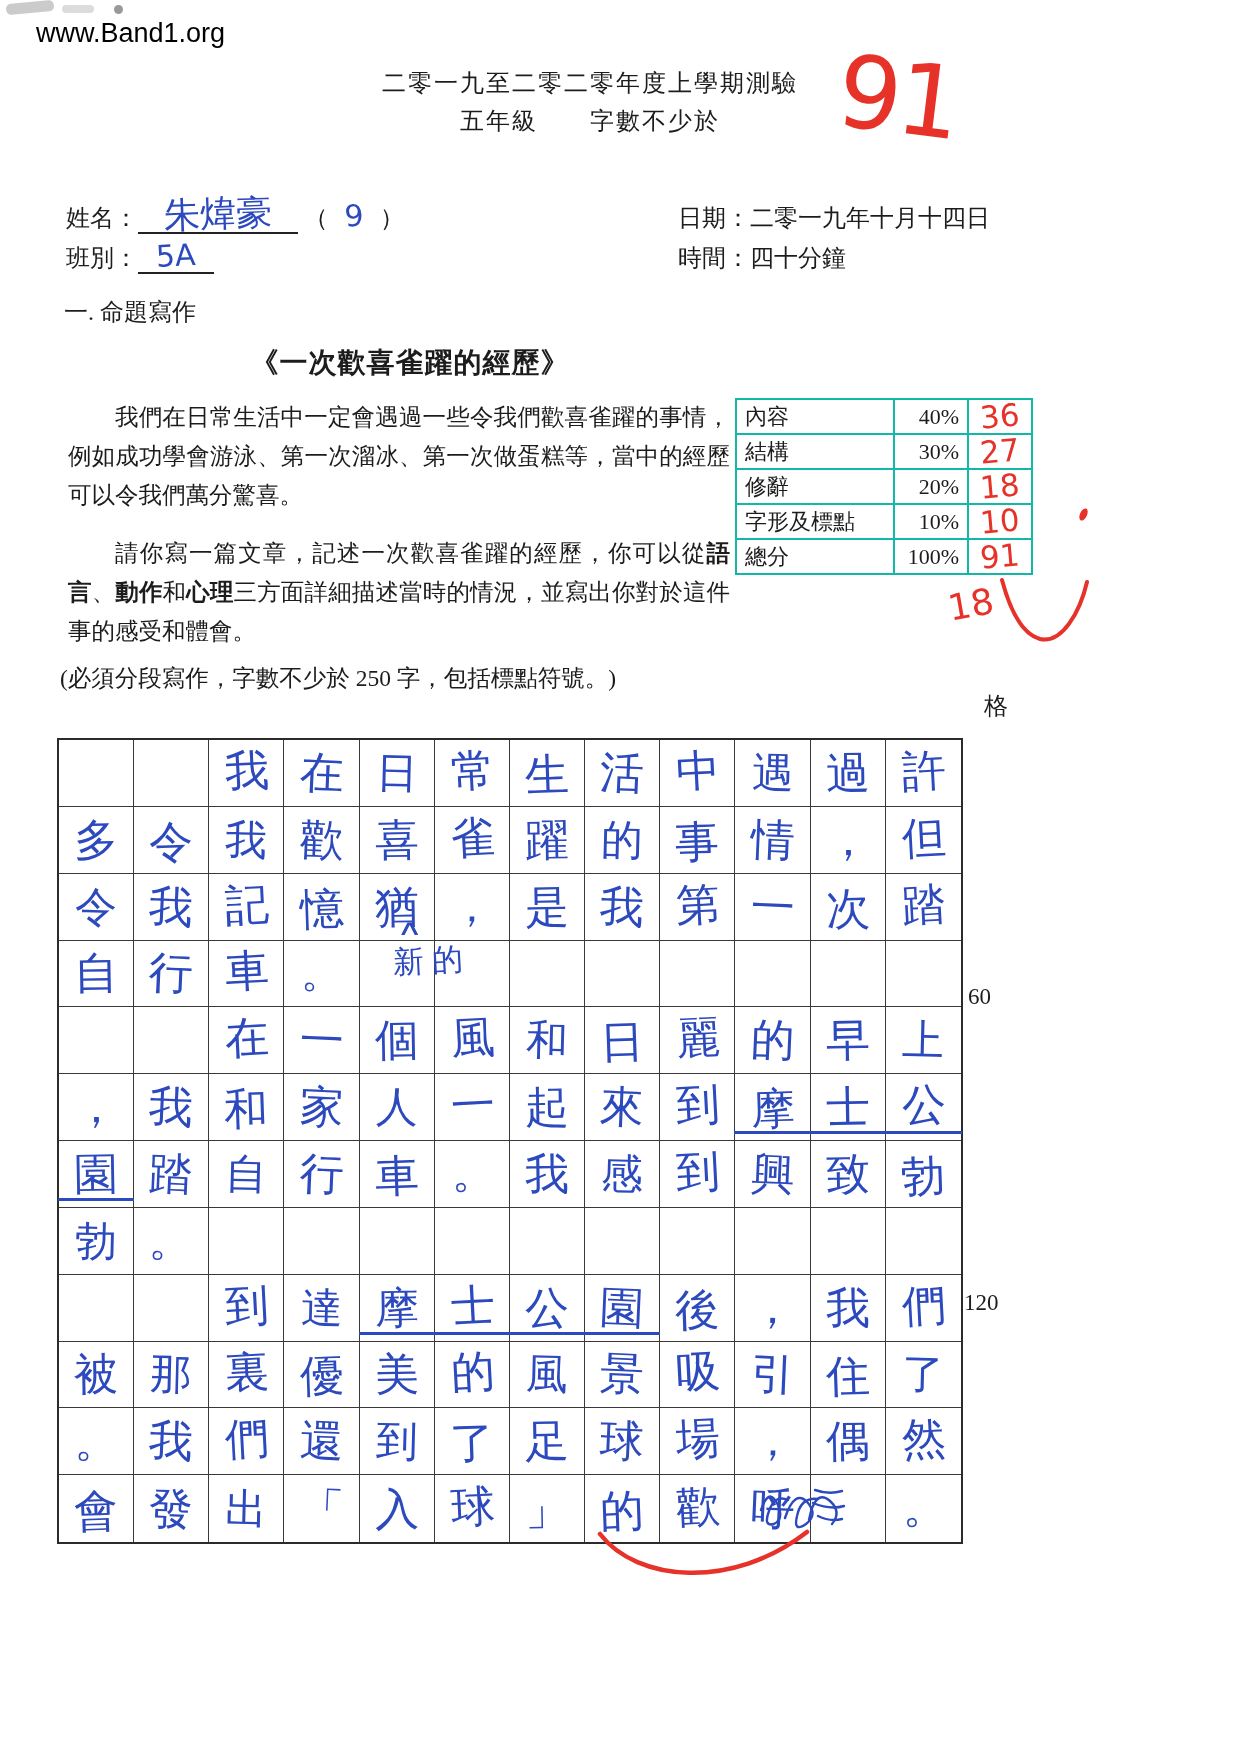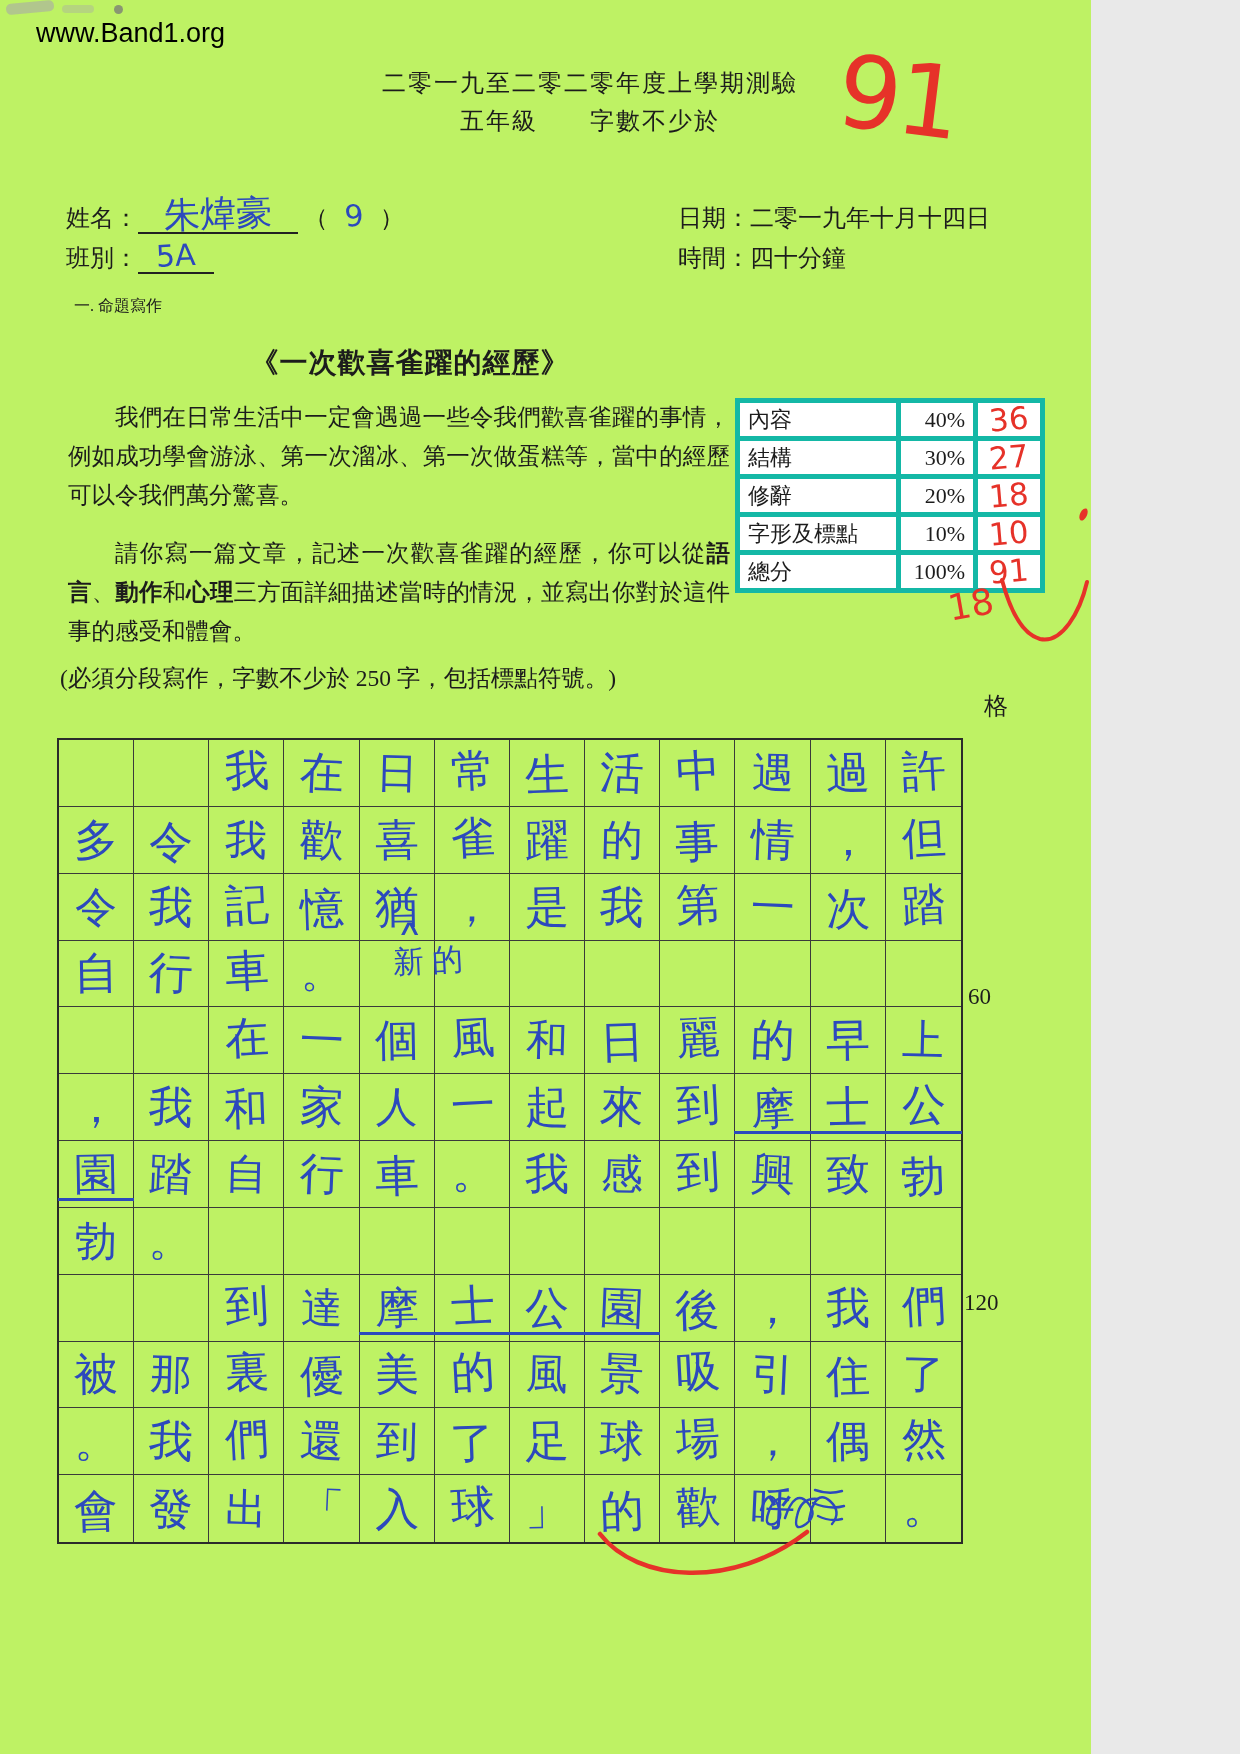--- a/index.html
+++ b/index.html
@@ -3,7 +3,7 @@
 <meta charset="utf-8">
 <style>
   html,body{margin:0;padding:0;background:#e9e9e9;}
-  .page{position:relative;width:1091px;height:1754px;background:#bef264;overflow:hidden;
+  .page{position:relative;width:1240px;height:1754px;background:#ffffff;overflow:hidden;
         font-family:"Liberation Serif",serif;color:#1c1c1c;}
 
   

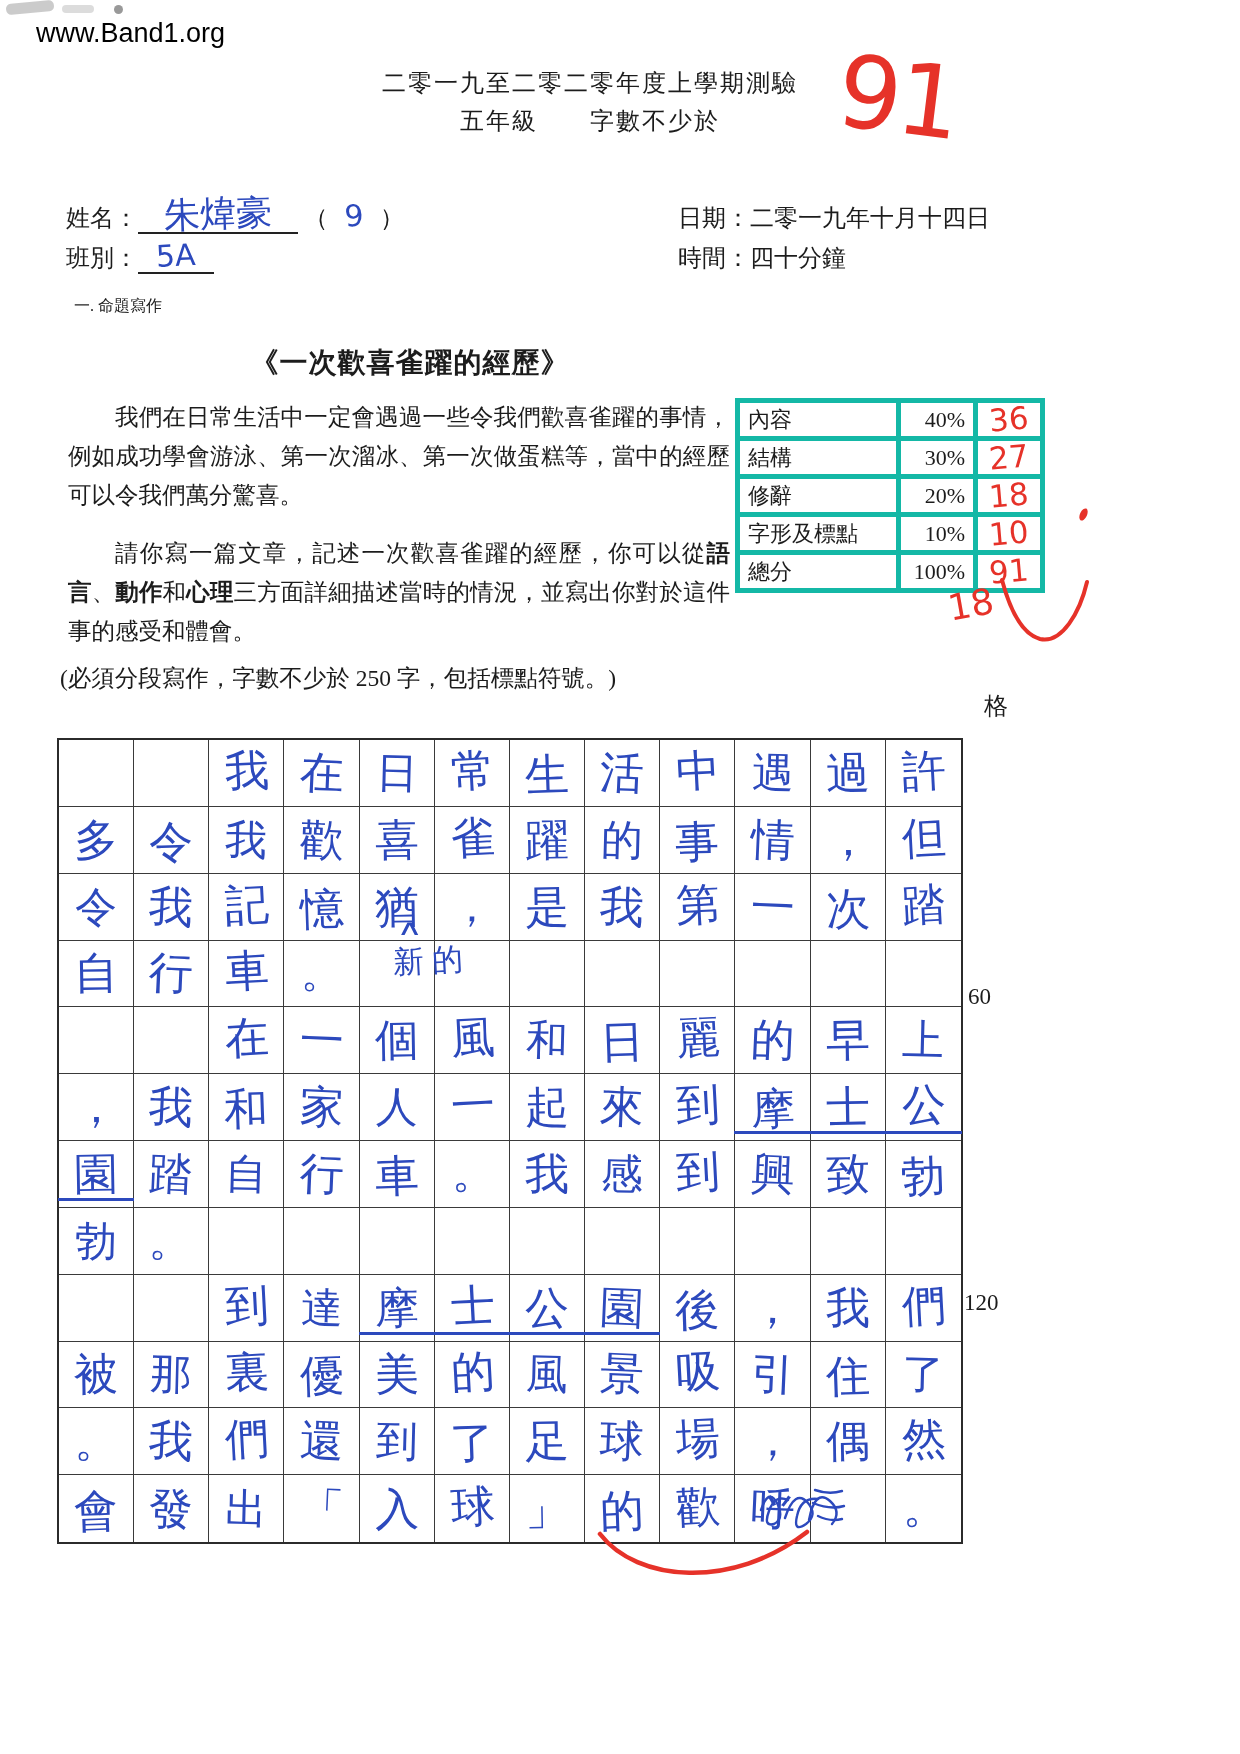--- a/index.html
+++ b/index.html
@@ -37,7 +37,7 @@
   .num-val{font-size:30px;display:inline-block;transform:rotate(-4deg);width:40px;text-align:center;}
   .paren{padding:0 6px;}
 
-  .section-heading{position:absolute;left:74px;top:296px;font-size:16px;}
+  .section-heading{position:absolute;left:64px;top:296px;font-size:24px;}
   .essay-title{position:absolute;left:60px;top:344px;width:700px;text-align:center;
                font-size:28px;font-weight:bold;letter-spacing:1px;}
 

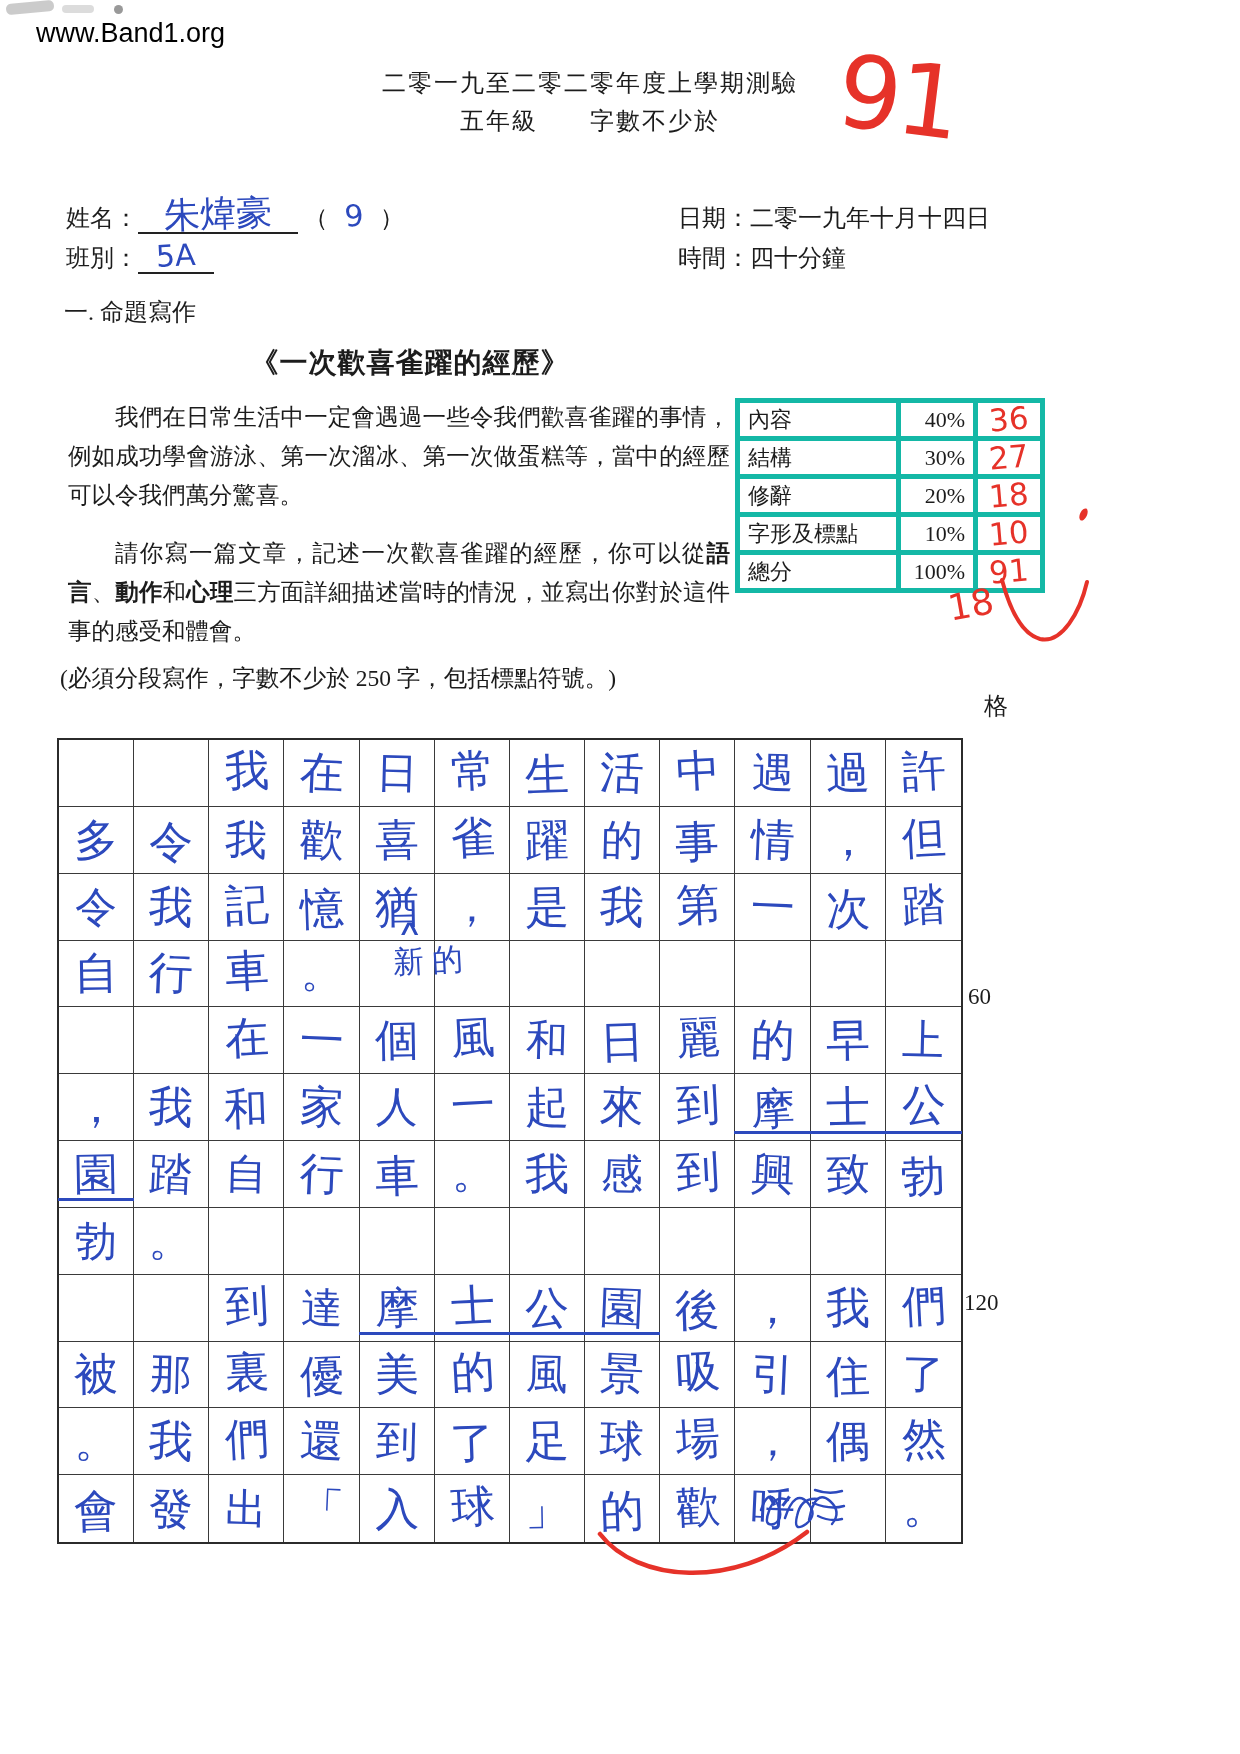--- a/index.html
+++ b/index.html
@@ -48,7 +48,7 @@
   .note-line{position:absolute;left:60px;top:662px;font-size:23.5px;}
 
   .score-table{position:absolute;left:735px;top:398px;border-collapse:collapse;background:#fff;}
-  .score-table td{border:5px solid #14b8a6;height:33px;padding:0 8px;font-size:22px;}
+  .score-table td{border:2px solid #14b8a6;height:33px;padding:0 8px;font-size:22px;}
   .st-label{width:140px;}
   .st-pct{width:56px;text-align:right;}
   .st-score{width:46px;text-align:center;}

